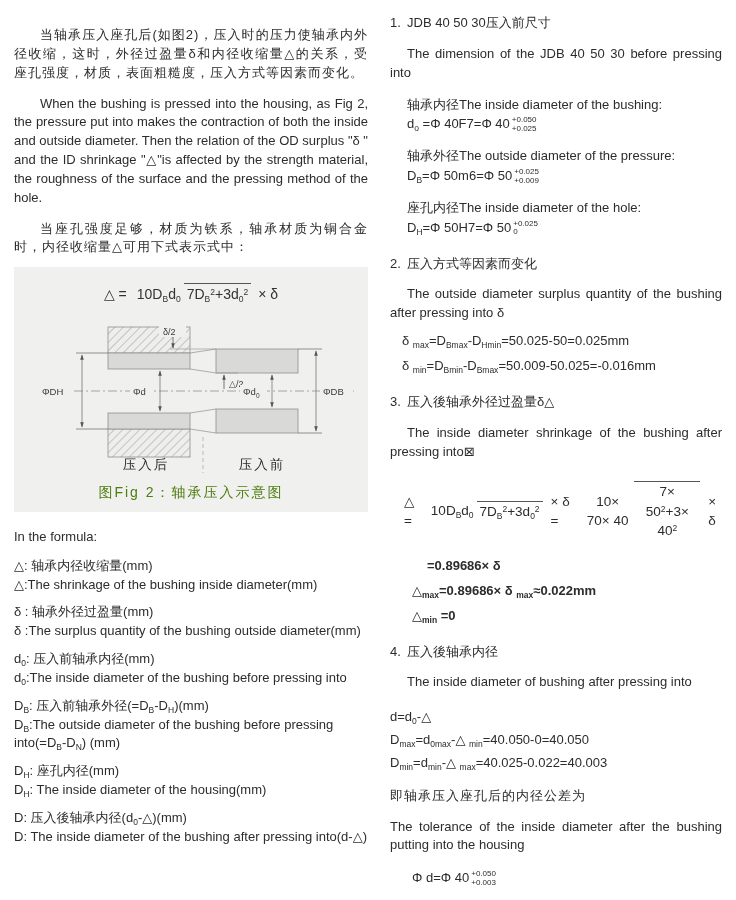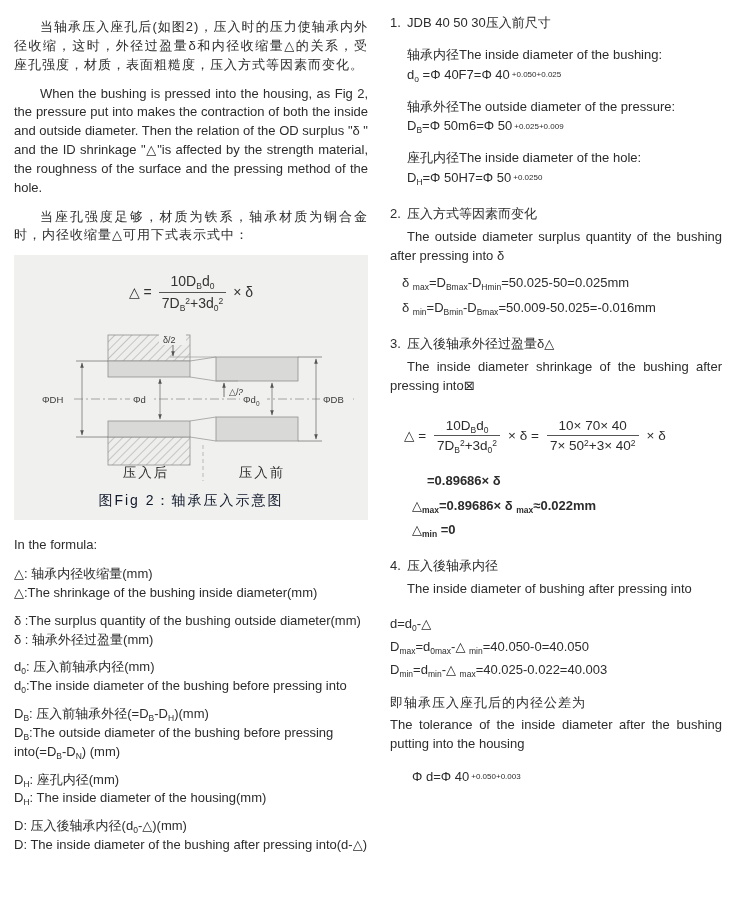--- a/index.html
+++ b/index.html
@@ -10,7 +10,7 @@
   .page{display:flex;gap:22px;padding:14px 14px 0 14px;box-sizing:border-box;width:736px;}
   .col-left{width:354px;flex:none;}
   .col-right{flex:1;min-width:0;}
-  p{margin:4px 0 10px 0;text-align:justify;}
+  p{margin:12px 0 10px 0;text-align:justify;}
   .indent{text-indent:2em;}
   .zh{letter-spacing:1px;}
   sub,sup{font-size:8.5px;line-height:0;}

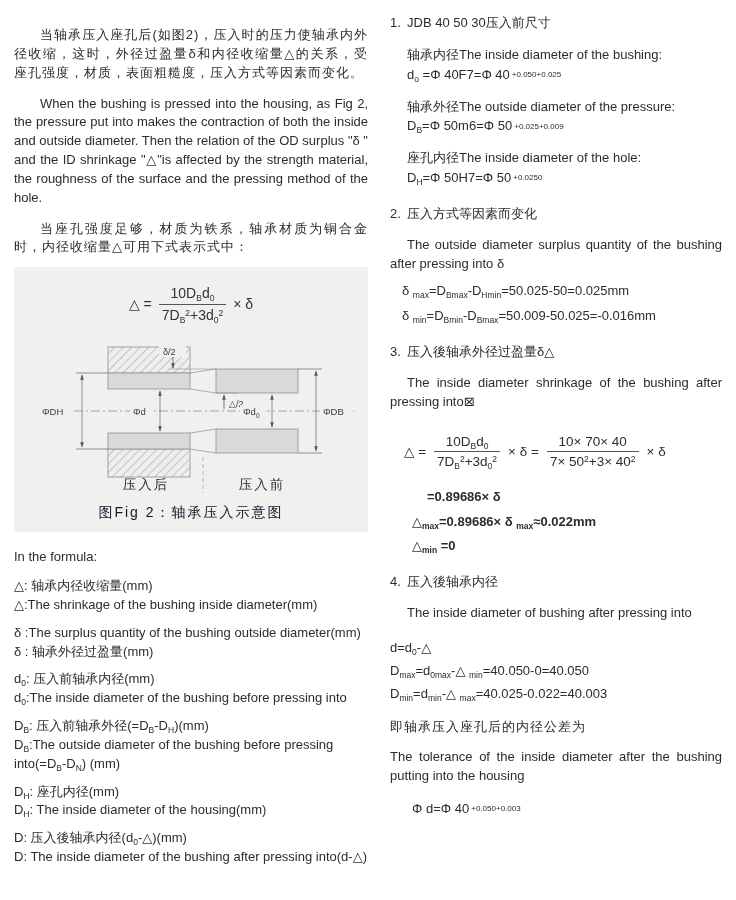--- a/index.html
+++ b/index.html
@@ -177,6 +177,7 @@
         <span class="sec-num">1.</span>
         <span>JDB 40 50 30压入前尺寸</span>
       </div>
+      <p class="sec-en">The dimension of the JDB 40 50 30 before pressing into</p>
       <div class="sec-body">
         <div class="item">
           <div class="item-label">轴承内径The inside diameter of the bushing:</div>

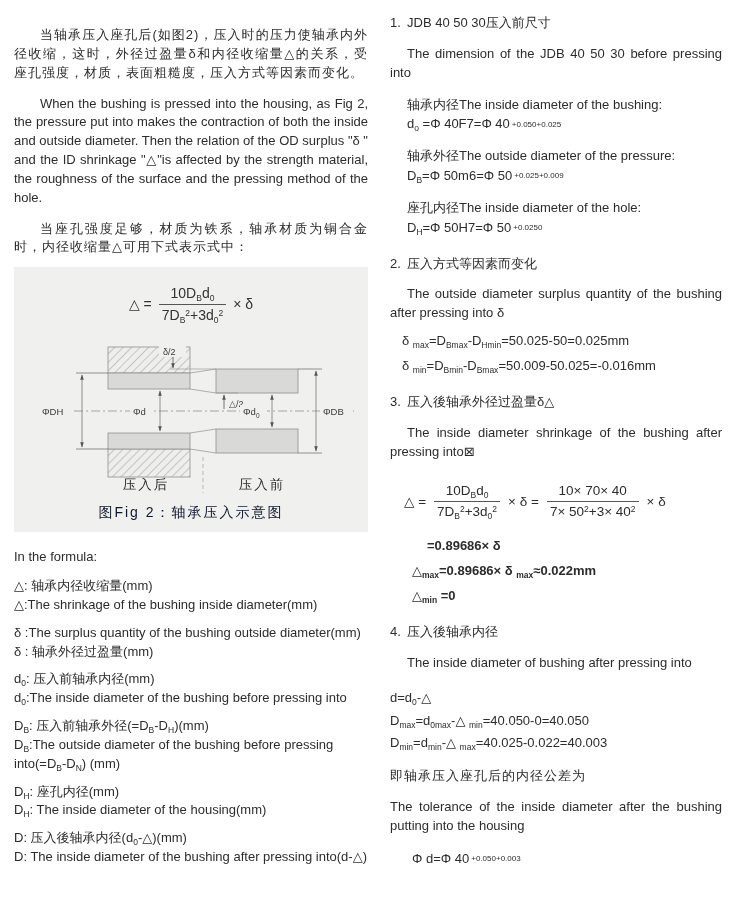--- a/index.html
+++ b/index.html
@@ -16,7 +16,7 @@
   sub,sup{font-size:8.5px;line-height:0;}
   sub{vertical-align:-3px;}
   sup{vertical-align:4px;}
-  .tol{display:inline-flex;flex-direction:row;font-size:8px;line-height:1.08;vertical-align:middle;margin-left:2px;}
+  .tol{display:inline-flex;flex-direction:column;font-size:8px;line-height:1.08;vertical-align:middle;margin-left:2px;}
   
   .figure-panel{background:#f0f0ee;padding:12px 6px 10px;margin:8px 0 16px;}
   .fig-formula{display:flex;justify-content:center;align-items:center;gap:7px;font-size:14px;color:#333;margin:4px 0 6px;}

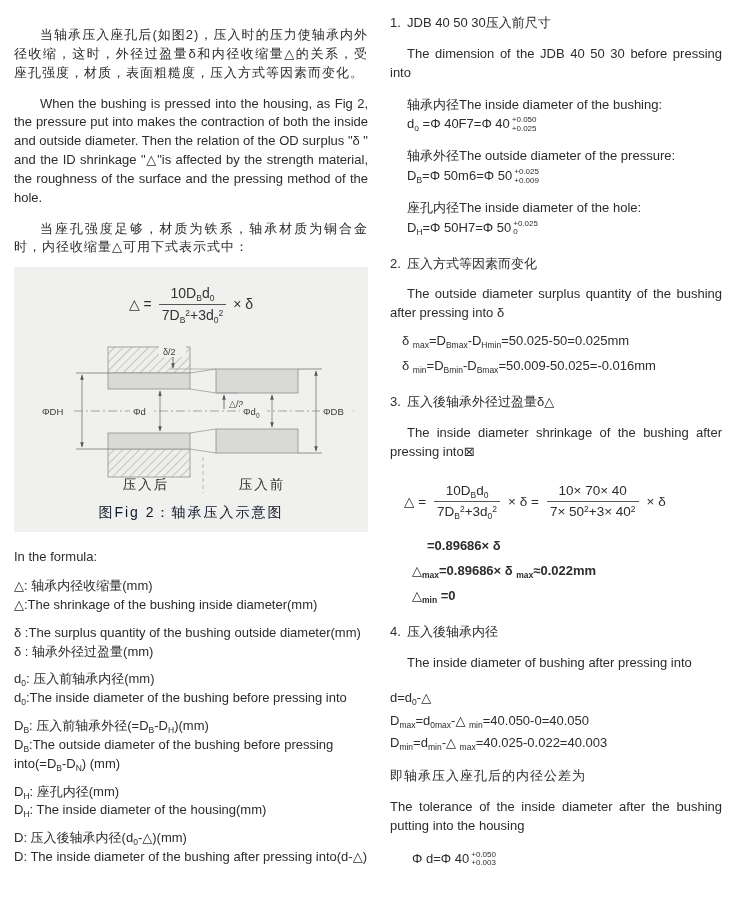--- a/index.html
+++ b/index.html
@@ -20,7 +20,7 @@
   
   .figure-panel{background:#f0f0ee;padding:12px 6px 10px;margin:8px 0 16px;}
   .fig-formula{display:flex;justify-content:center;align-items:center;gap:7px;font-size:14px;color:#333;margin:4px 0 6px;}
-  .frac{display:inline-flex;flex-direction:column;align-items:center;text-align:center;}
+  .frac{display:inline-flex;flex-direction:row;align-items:center;text-align:center;}
   .frac .den{border-top:1.2px solid #555;}
   .frac span{padding:0 3px;}
   .fig-svg{display:block;margin:0 auto;}

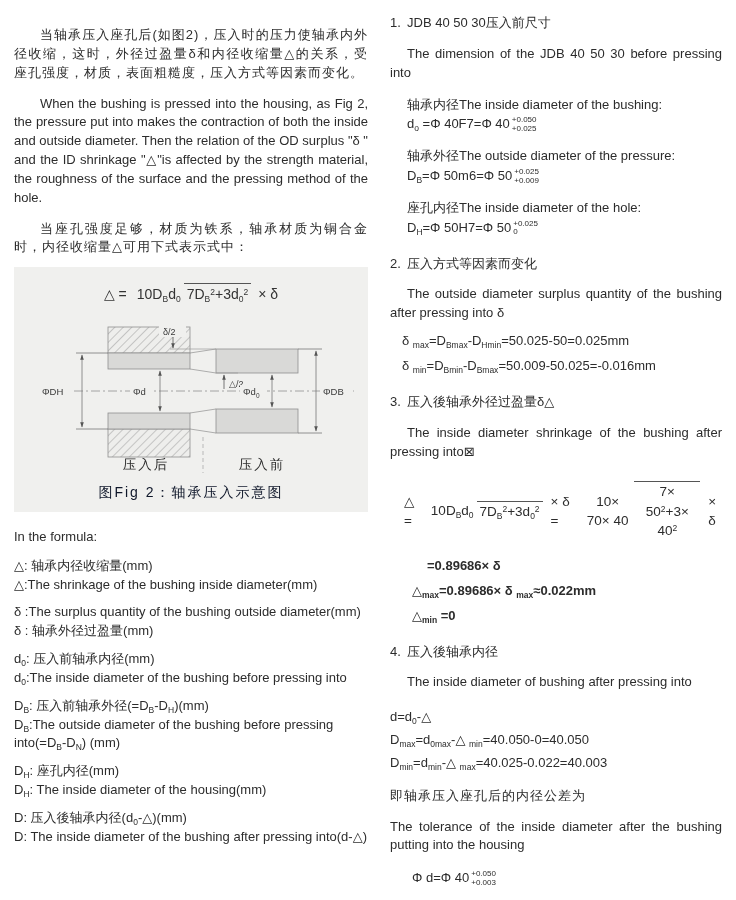--- a/index.html
+++ b/index.html
@@ -24,7 +24,7 @@
   .frac .den{border-top:1.2px solid #555;}
   .frac span{padding:0 3px;}
   .fig-svg{display:block;margin:0 auto;}
-  .fig-caption{text-align:center;font-size:14px;letter-spacing:2px;color:#0f172a;margin-top:6px;}
+  .fig-caption{text-align:center;font-size:14px;letter-spacing:2px;color:#4d7c0f;margin-top:6px;}
   
   .in-formula{margin:2px 0 10px 0;}
   .def-item{margin-bottom:9px;}

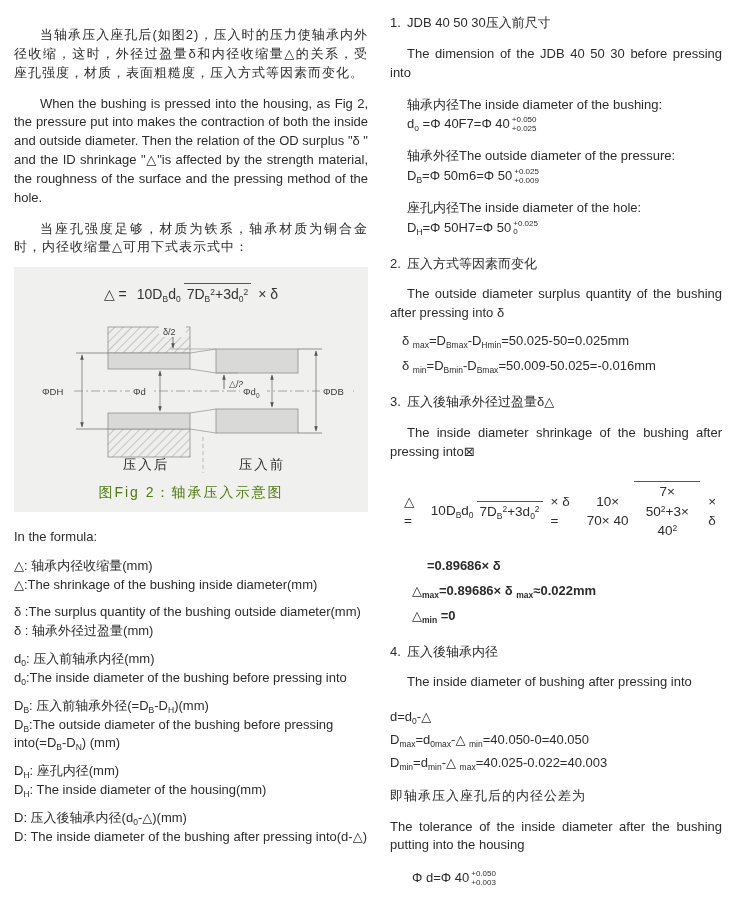--- a/index.html
+++ b/index.html
@@ -148,8 +148,8 @@
       <span class="def-line">△:The shrinkage of the bushing inside diameter(mm)</span>
     </div>
     <div class="def-item">
+      <span class="def-line">δ : 轴承外径过盈量(mm)</span>
       <span class="def-line">δ :The surplus quantity of the bushing outside diameter(mm)</span>
-      <span class="def-line">δ : 轴承外径过盈量(mm)</span>
     </div>
     <div class="def-item">
       <span class="def-line">d<sub>0</sub>: 压入前轴承内径(mm)</span>

